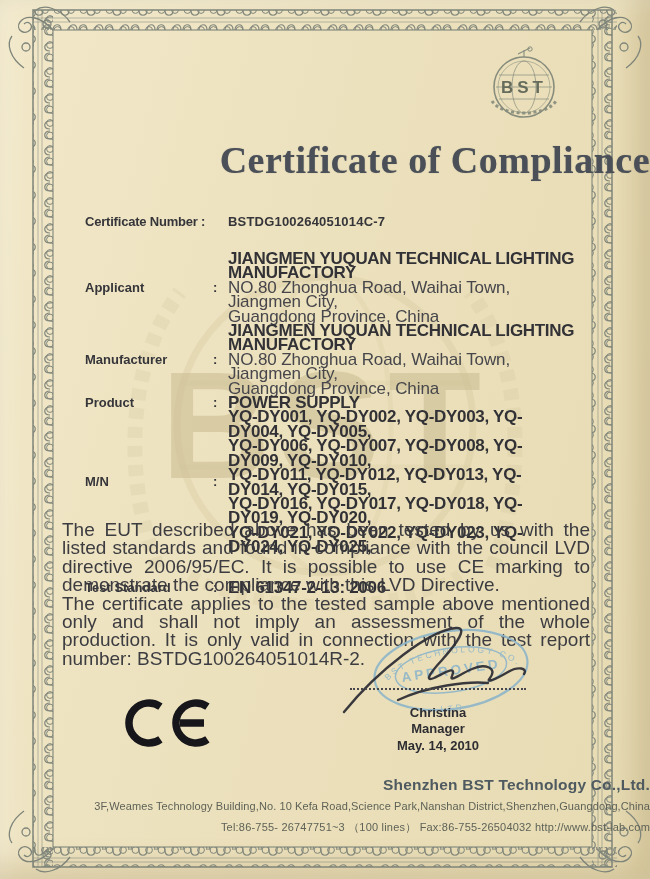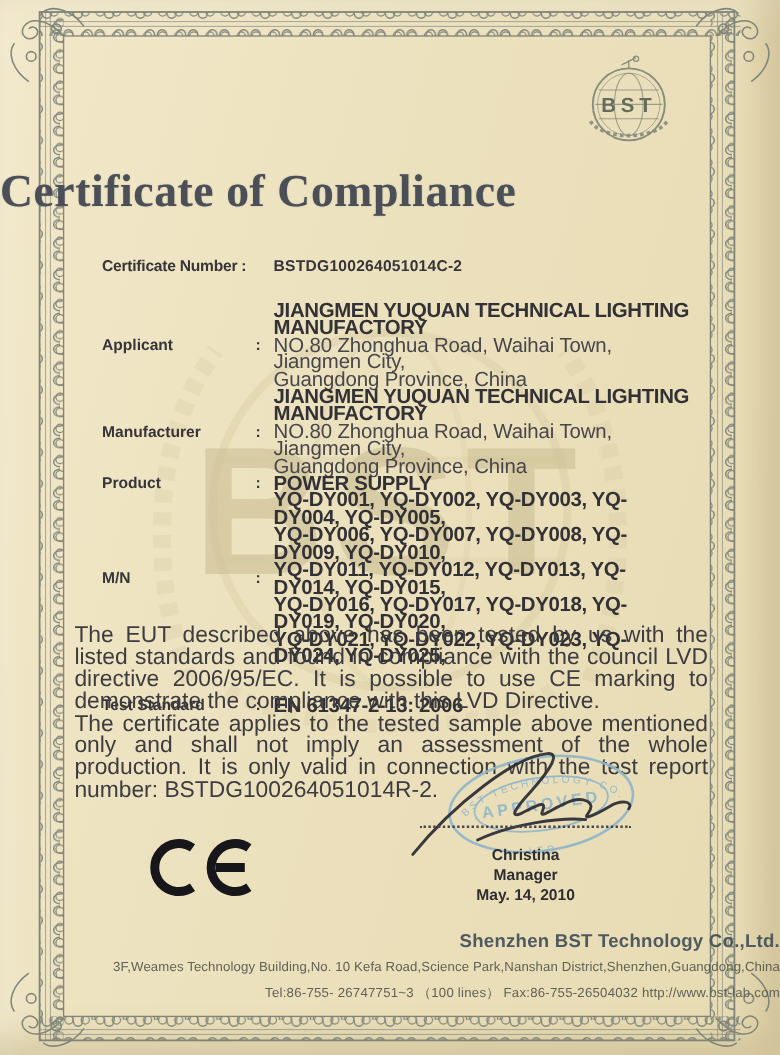--- a/index.html
+++ b/index.html
@@ -18,7 +18,7 @@
   
   .title{
     position:absolute;top:138px;left:0;width:100%;
-    text-align:left;margin:0;
+    text-align:right;margin:0;
     font-family:"Liberation Serif", serif;
     font-size:38px;font-weight:bold;color:#4b5058;
     letter-spacing:.5px;

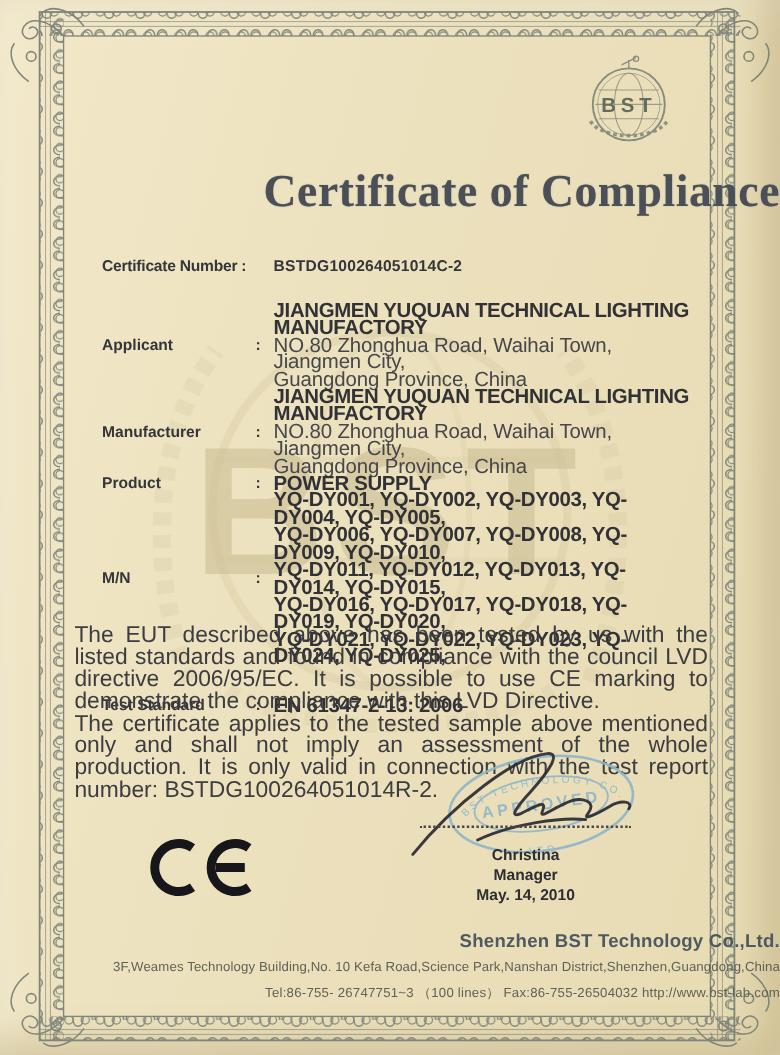--- a/index.html
+++ b/index.html
@@ -147,7 +147,7 @@
   <div class="content">
     <div class="certrow">
       <span class="clabel">Certificate Number :</span>
-      <span class="cvalue">BSTDG100264051014C-2</span>
+      <span class="cvalue">BSTDG100264051014C-7</span>
     </div>
 
     <div class="frow">

